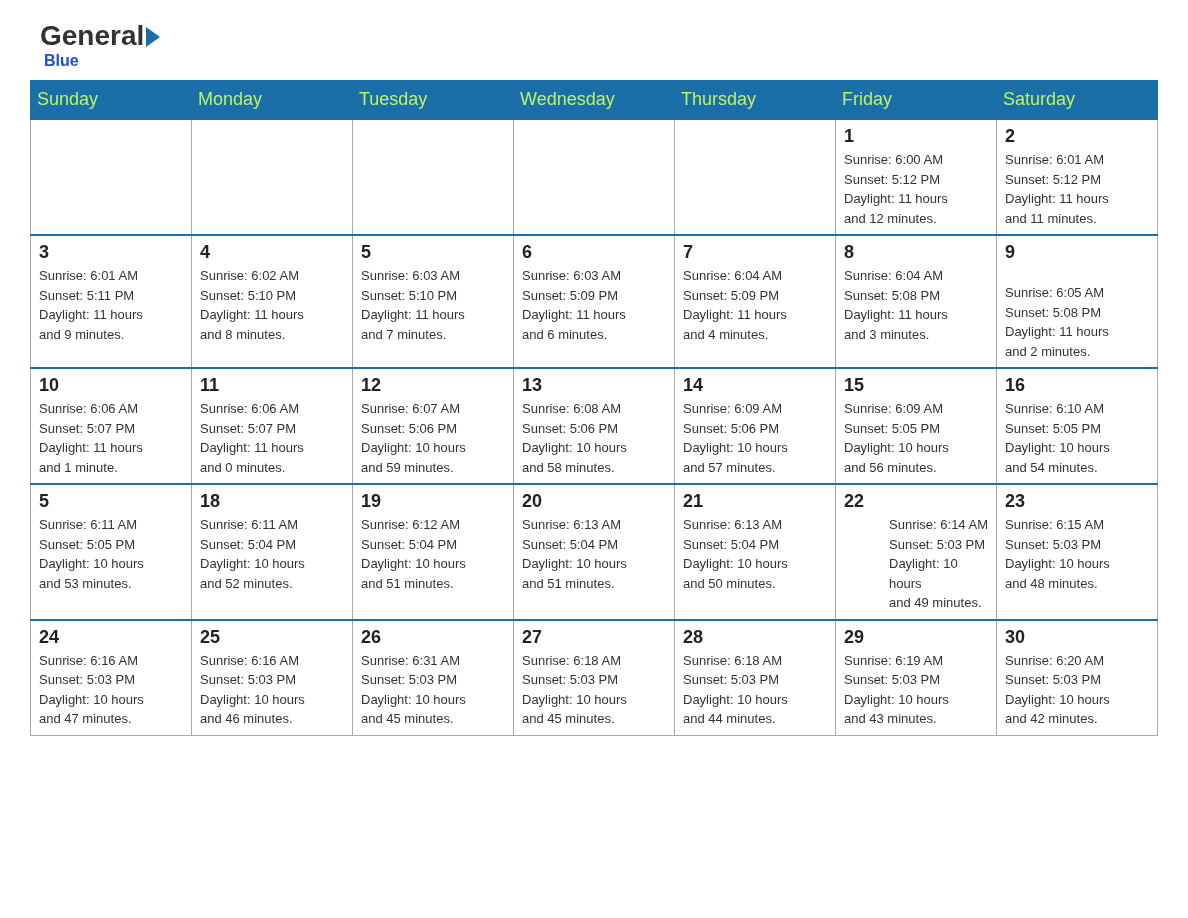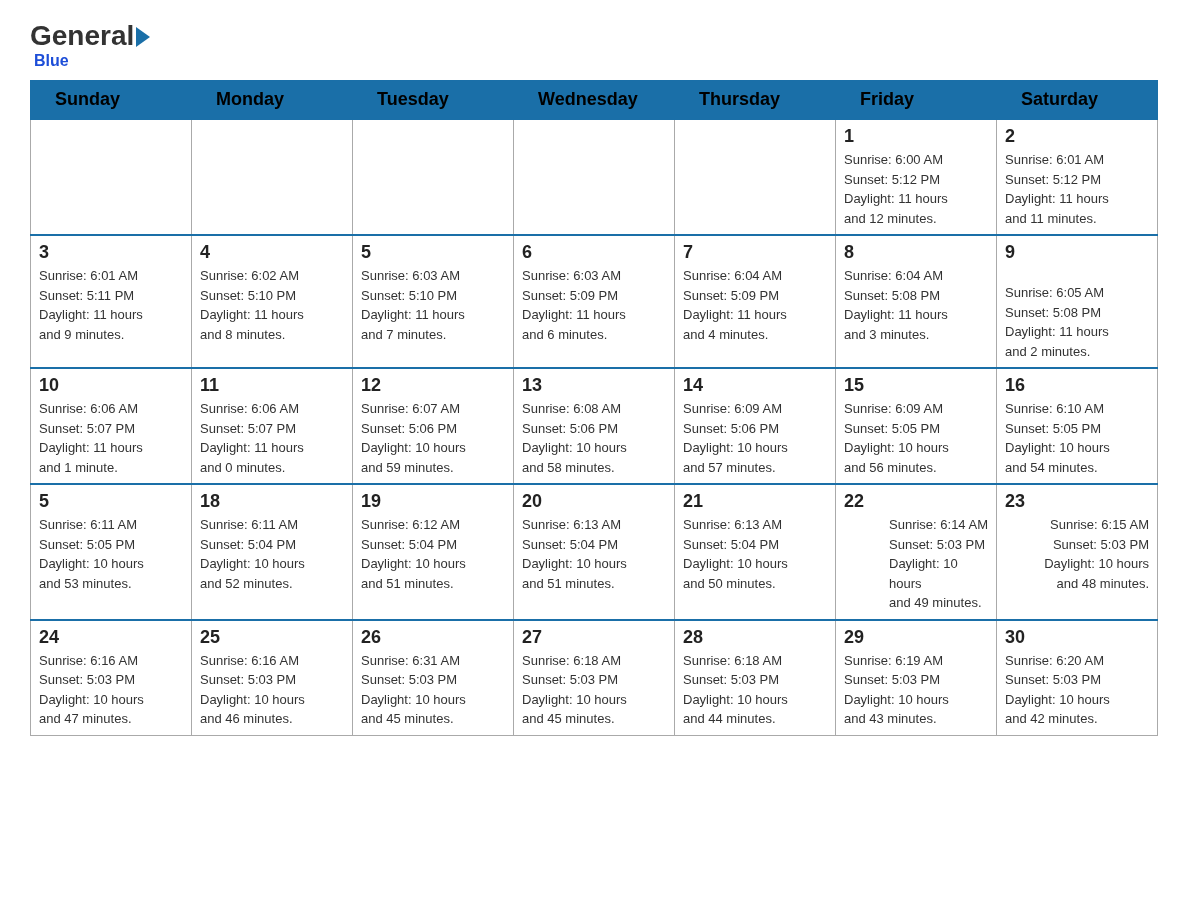--- a/index.html
+++ b/index.html
@@ -15,6 +15,7 @@
       justify-content: space-between;
       align-items: flex-start;
       margin-bottom: 10px;
+      margin-left: 10px;
     }
     .logo {
       display: flex;

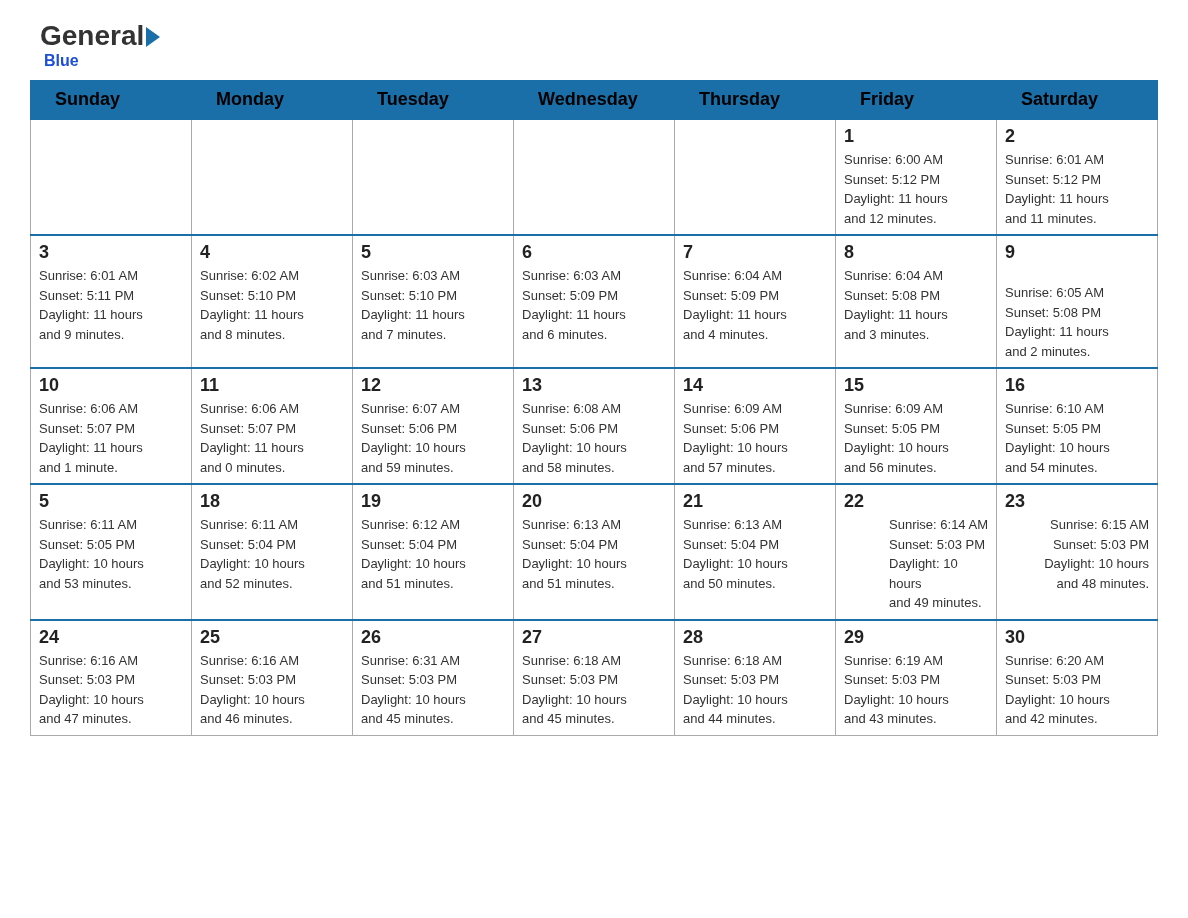--- a/index.html
+++ b/index.html
@@ -67,10 +67,10 @@
     }
     .calendar th {
       background-color: #1a6fa8;
-      color: #000000;
+      color: #bef264;
       font-size: 18px;
-      font-weight: bold;
-      padding: 8px 24px;
+      font-weight: normal;
+      padding: 8px 6px;
       text-align: left;
       border: 1px solid #1a6fa8;
     }

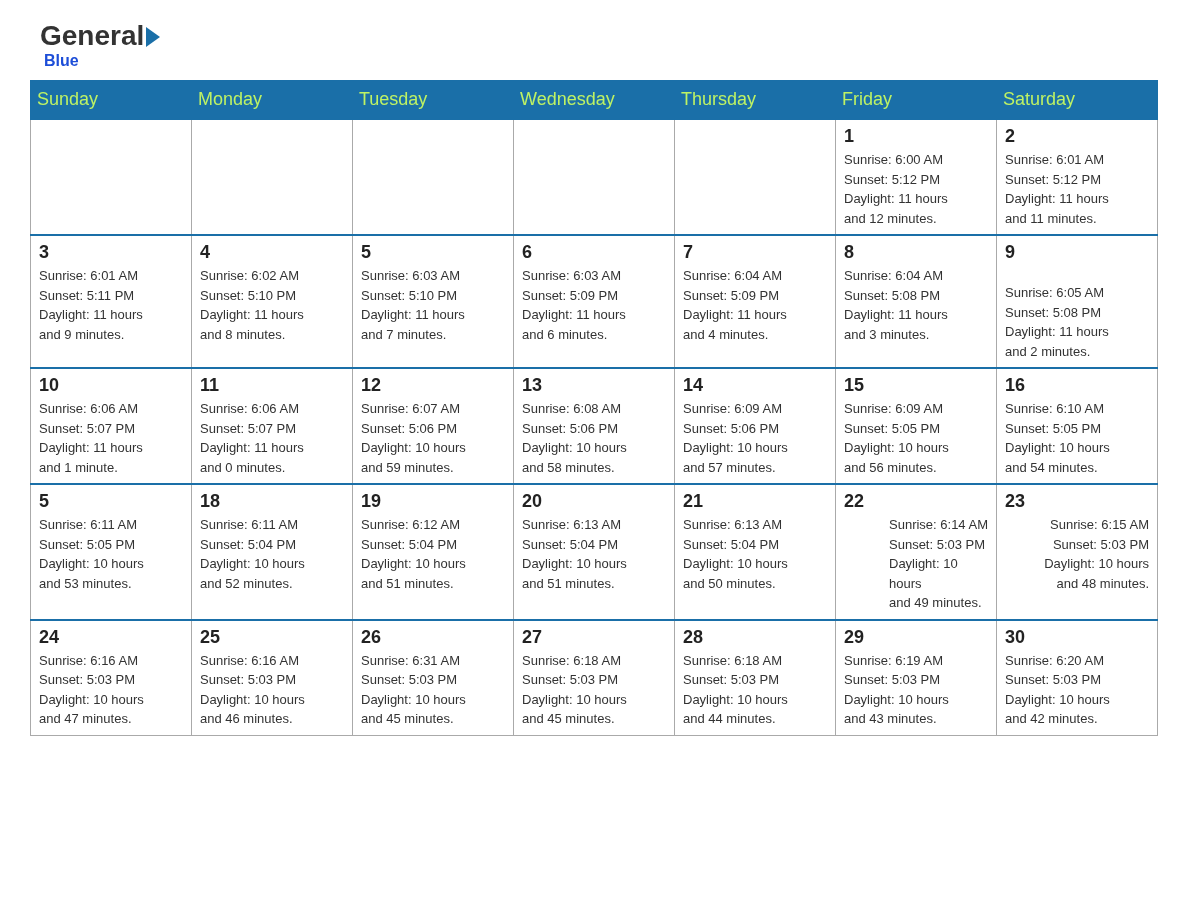--- a/index.html
+++ b/index.html
@@ -309,7 +309,7 @@
         </td>
         <td>
           <span class="day-number">23</span>
-          <div class="day-info" style="white-space: pre-line; text-align: right;">Sunrise: 6:15 AM
+          <div class="day-info" style="white-space: pre-line;">Sunrise: 6:15 AM
 Sunset: 5:03 PM
 Daylight: 10 hours
 and 48 minutes.</div>

